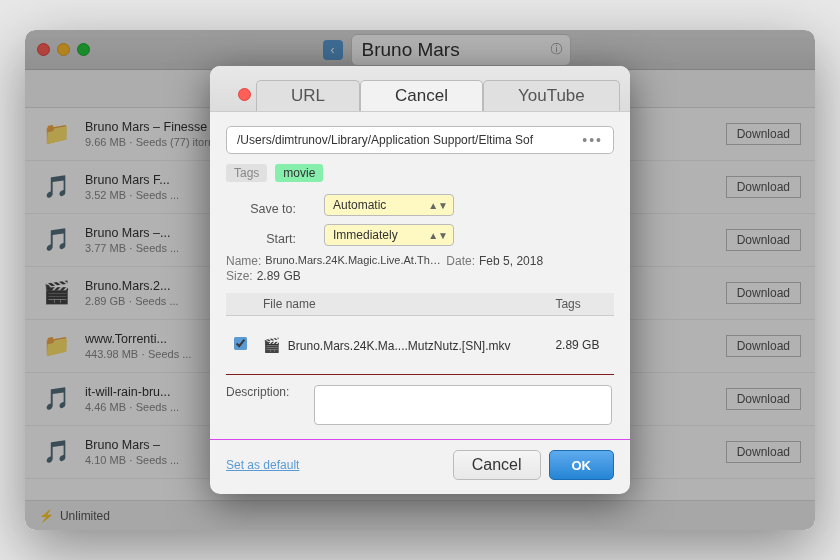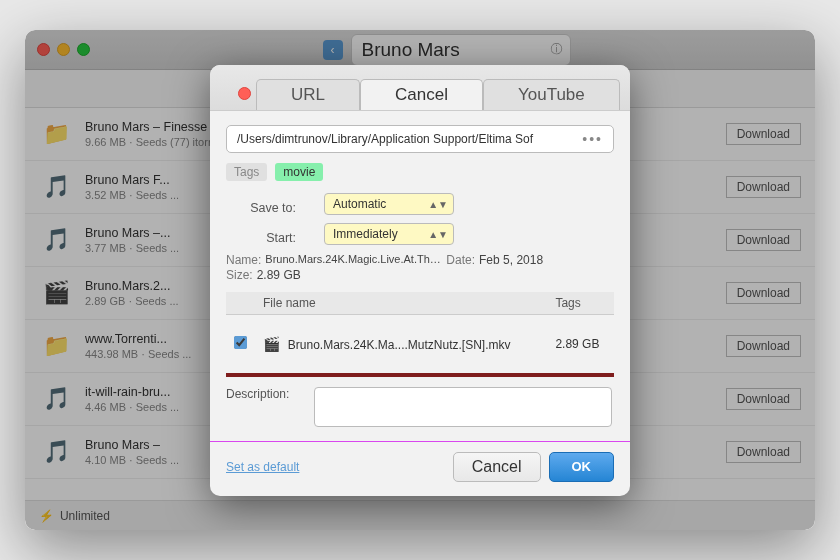--- a/index.html
+++ b/index.html
@@ -387,7 +387,7 @@
 
     .file-table td {
       padding: 21px 8px;
-      border-bottom: 4px solid #7f1d1d;
+      border-bottom: 1px solid #7f1d1d;
       color: #333;
     }
 

